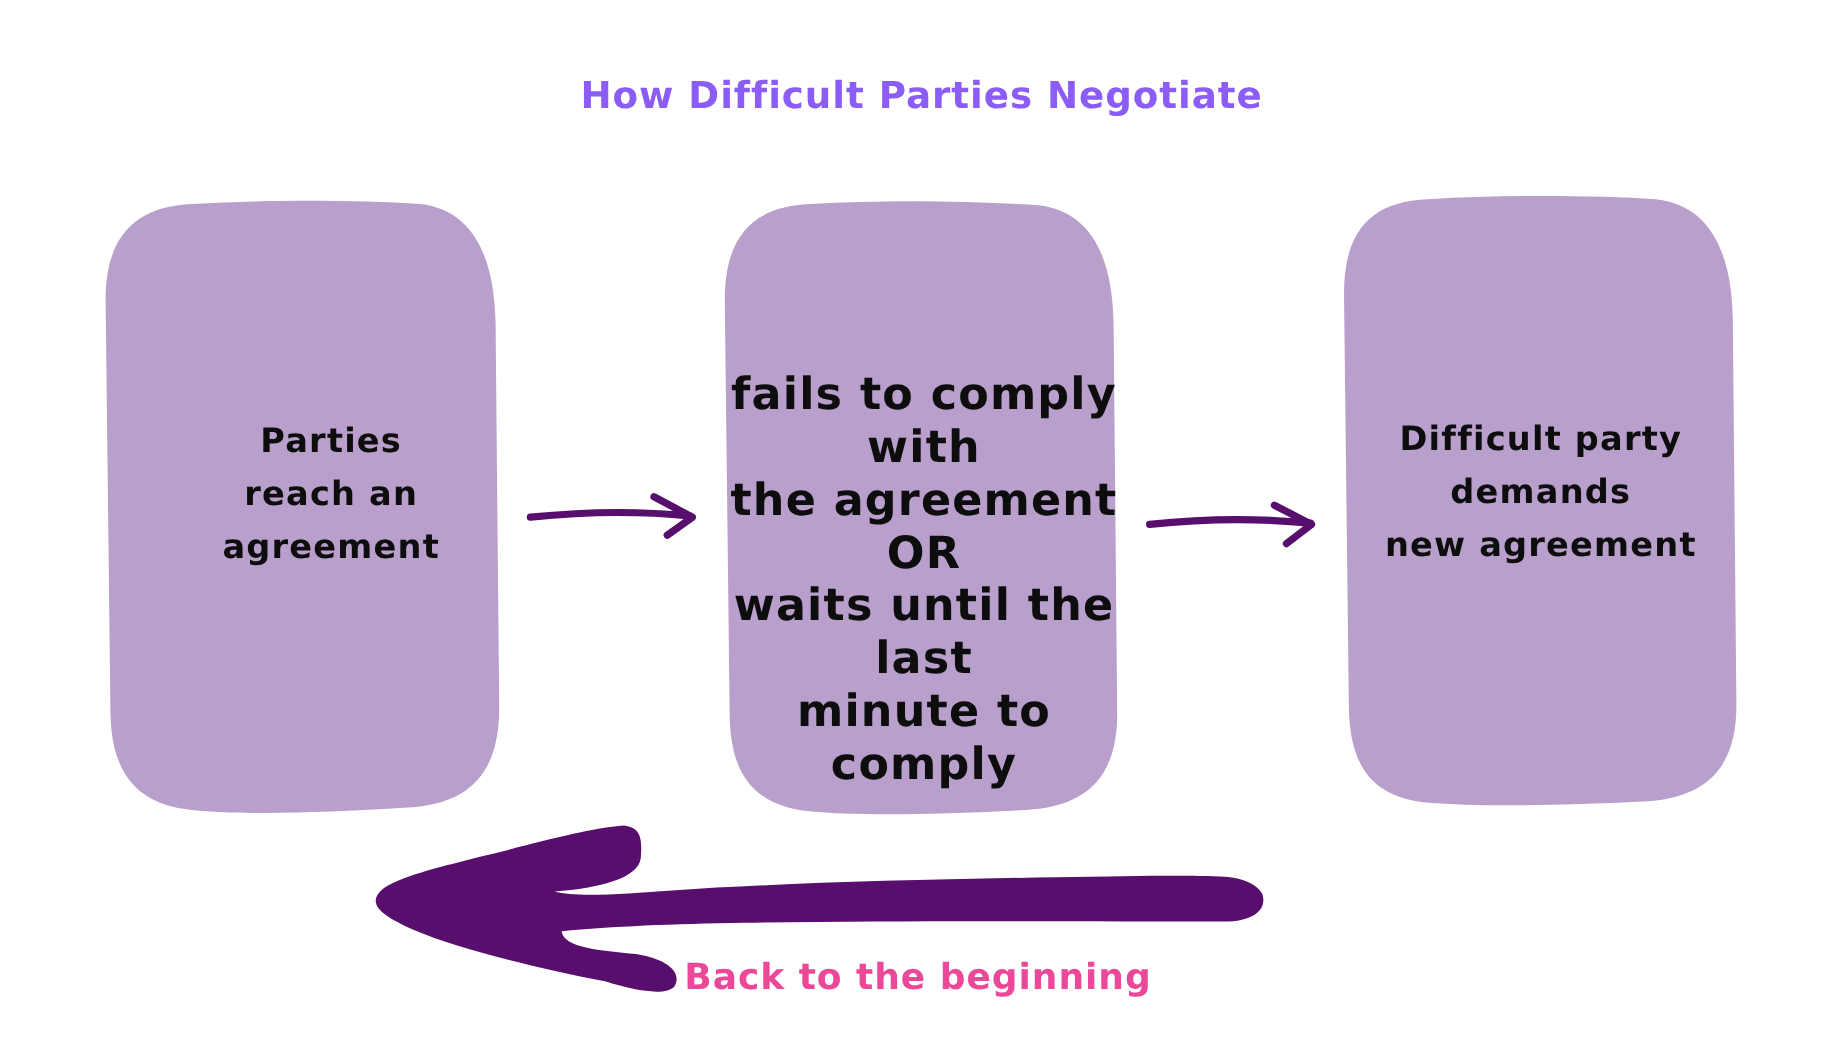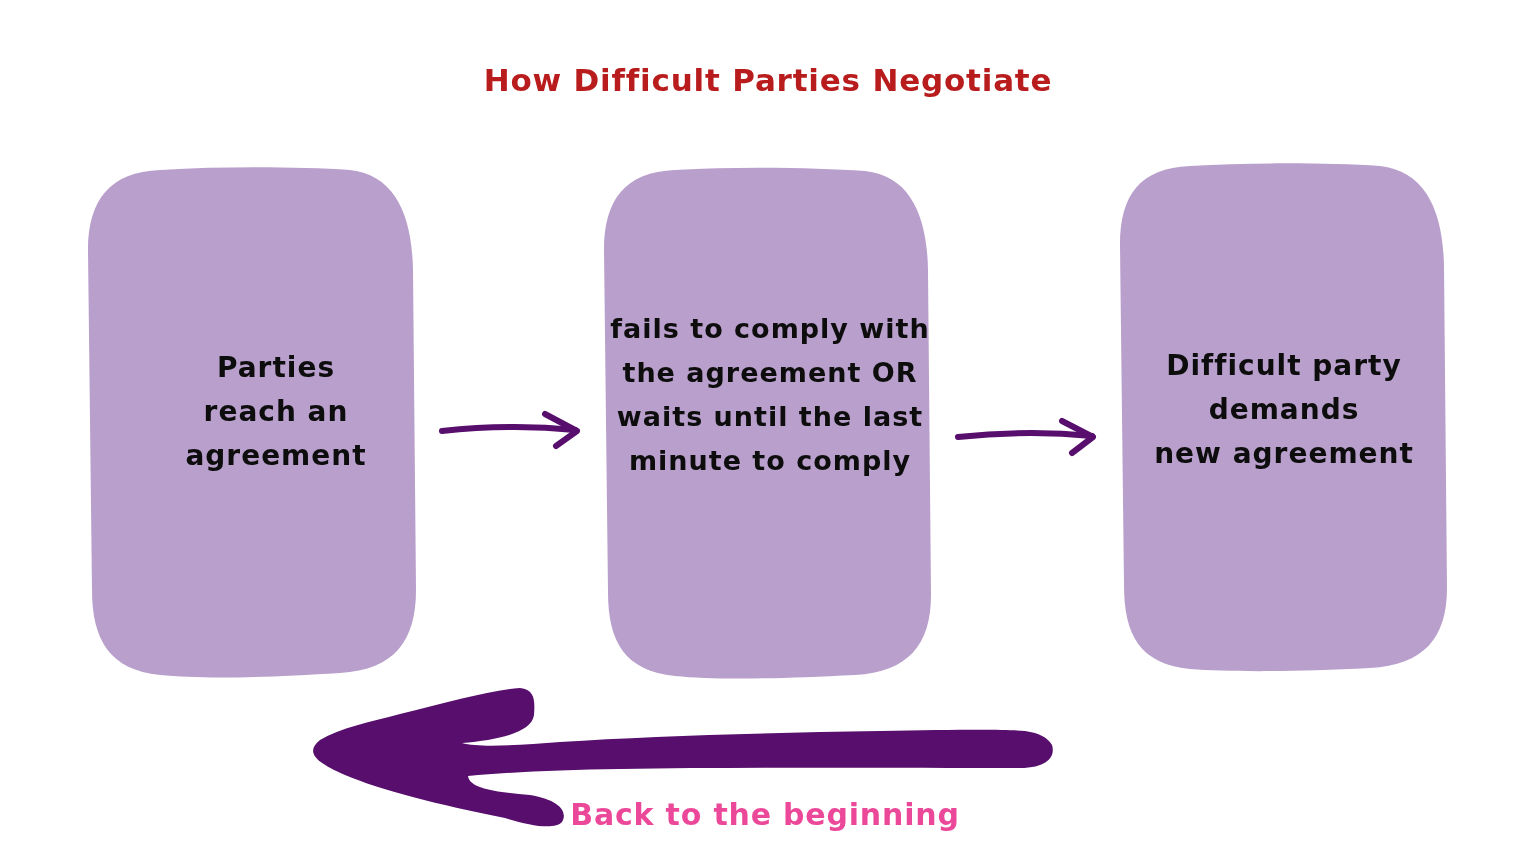--- a/index.html
+++ b/index.html
@@ -24,7 +24,7 @@
       font-size: 31px;
       font-weight: bold;
       letter-spacing: 0.8px;
-      color: #b91c1c;
+      color: #8b5cf6;
     }
     .canvas {
       position: absolute;

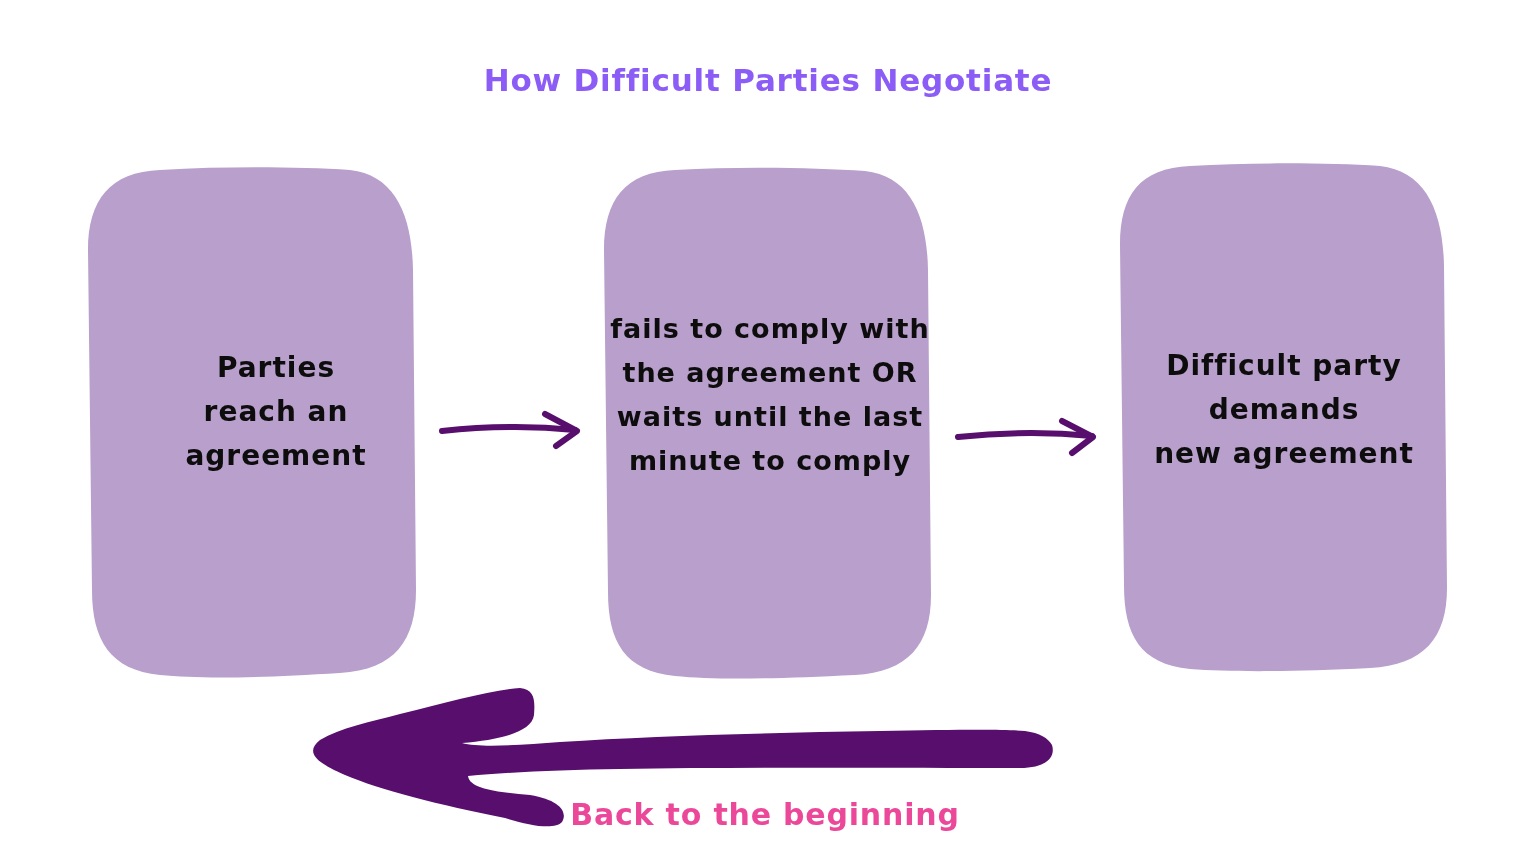--- a/index.html
+++ b/index.html
@@ -44,7 +44,7 @@
       white-space: pre-line;
     }
     #box1-text { left: 90px;  width: 372px; top: 346px; }
-    #box2-text { left: 606px; width: 328px; top: 307px; font-size: 27px; }
+    #box2-text { left: 606px; width: 328px; top: 307px; font-size: 37px; }
     #box3-text { left: 1120px; width: 328px; top: 344px; }
     .caption {
       position: absolute;

